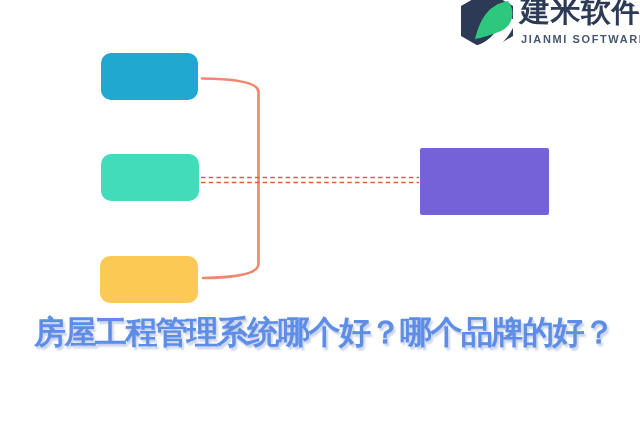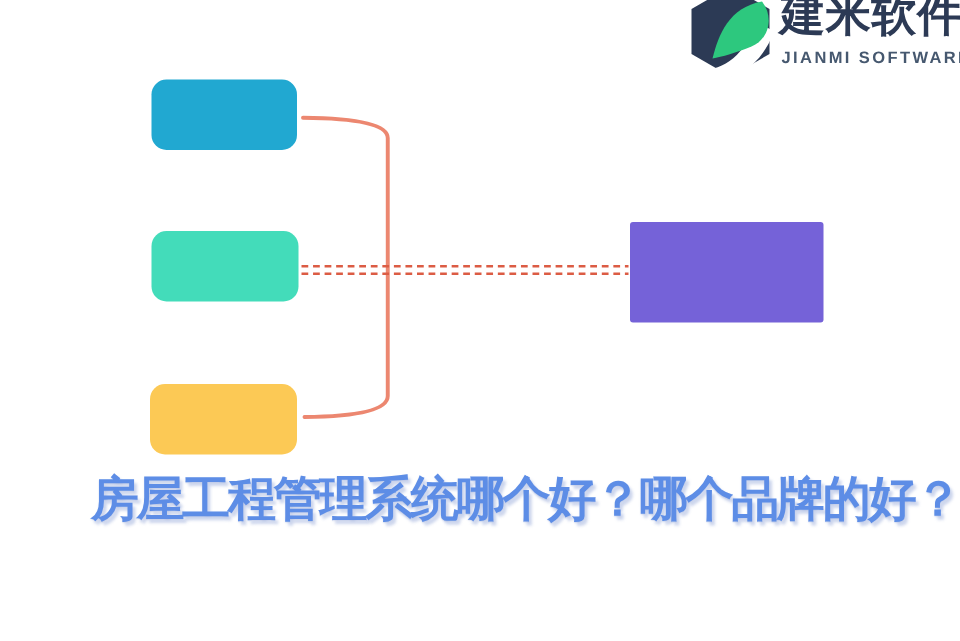--- a/index.html
+++ b/index.html
@@ -12,6 +12,7 @@
     height: 427px;
     background: #ffffff;
     overflow: hidden;
+    border-radius: 19px;
   }
 
   

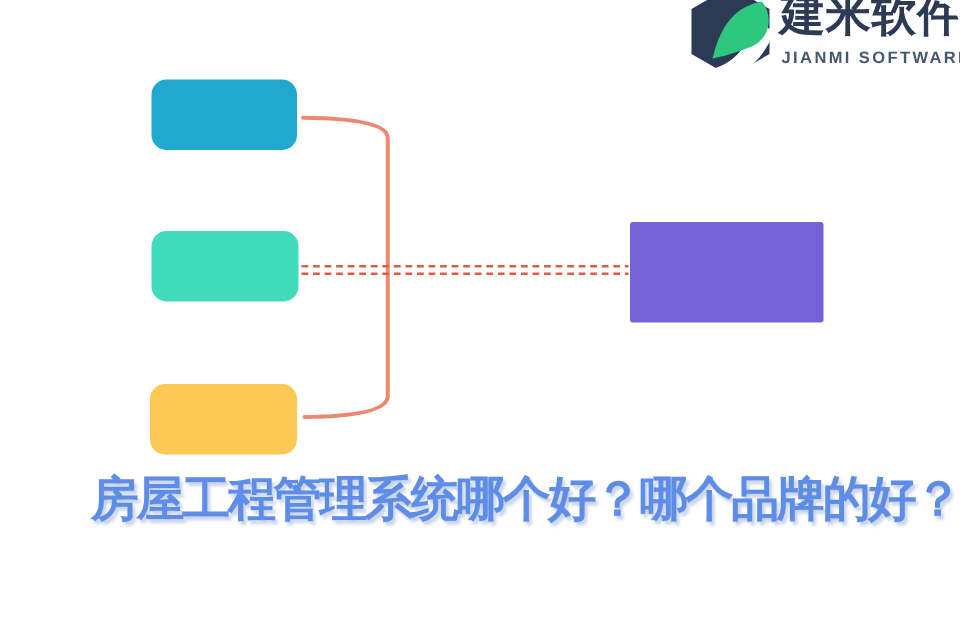--- a/index.html
+++ b/index.html
@@ -81,7 +81,6 @@
     line-height: 1.2;
     white-space: nowrap;
     text-shadow: 2px 3px 2px rgba(145, 165, 215, 0.45), 0 1px 1px rgba(145, 165, 215, 0.35);
-    text-align: right;
   }
 </style>
 </head>

